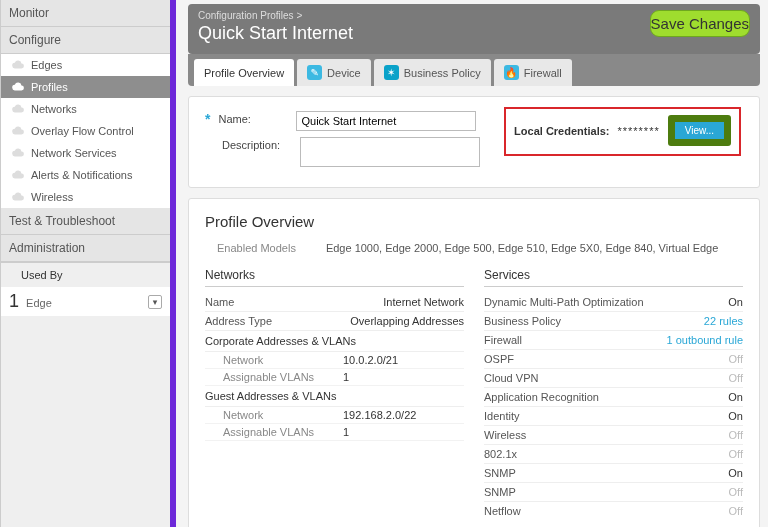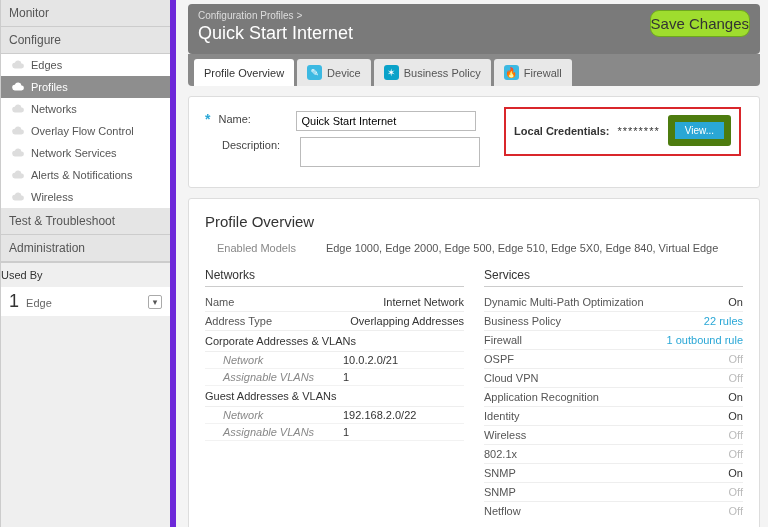--- a/index.html
+++ b/index.html
@@ -22,7 +22,7 @@
   .nav-item.active { background:#8e8e8e; color:#fff; }
   .nav-item .cloud-icon { width:14px; height:10px; }
   .cloud-icon svg { display:block; }
-  .usedby { padding:6px 0; font-size:11px; background:#efefef; border-top:1px solid #ccc;}
+  .usedby { padding:6px 20px; font-size:11px; background:#efefef; border-top:1px solid #ccc;}
   .usedby-row { display:flex; align-items:center; justify-content:space-between; padding:4px 8px; background:#fff;}
   .usedby-row .num { font-size:18px; color:#333;}
   .usedby-row .lbl { font-size:11px; color:#666; margin-left:4px;}

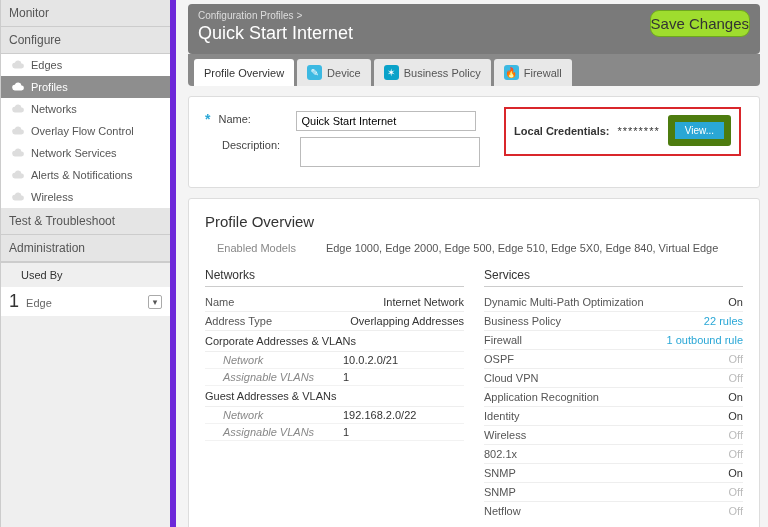--- a/index.html
+++ b/index.html
@@ -74,7 +74,7 @@
 
   .net-section-title { font-size:11px; color:#333; padding:4px 0; border-bottom:1px solid #eee;}
   .net-sub { display:flex; padding:2px 0 2px 18px; border-bottom:1px solid #f2f2f2;}
-  .net-sub .nk { color:#888; width:120px;font-style:italic;}
+  .net-sub .nk { color:#888; width:120px;}
   .net-sub .nv { color:#333;}
 </style>
 </head>

